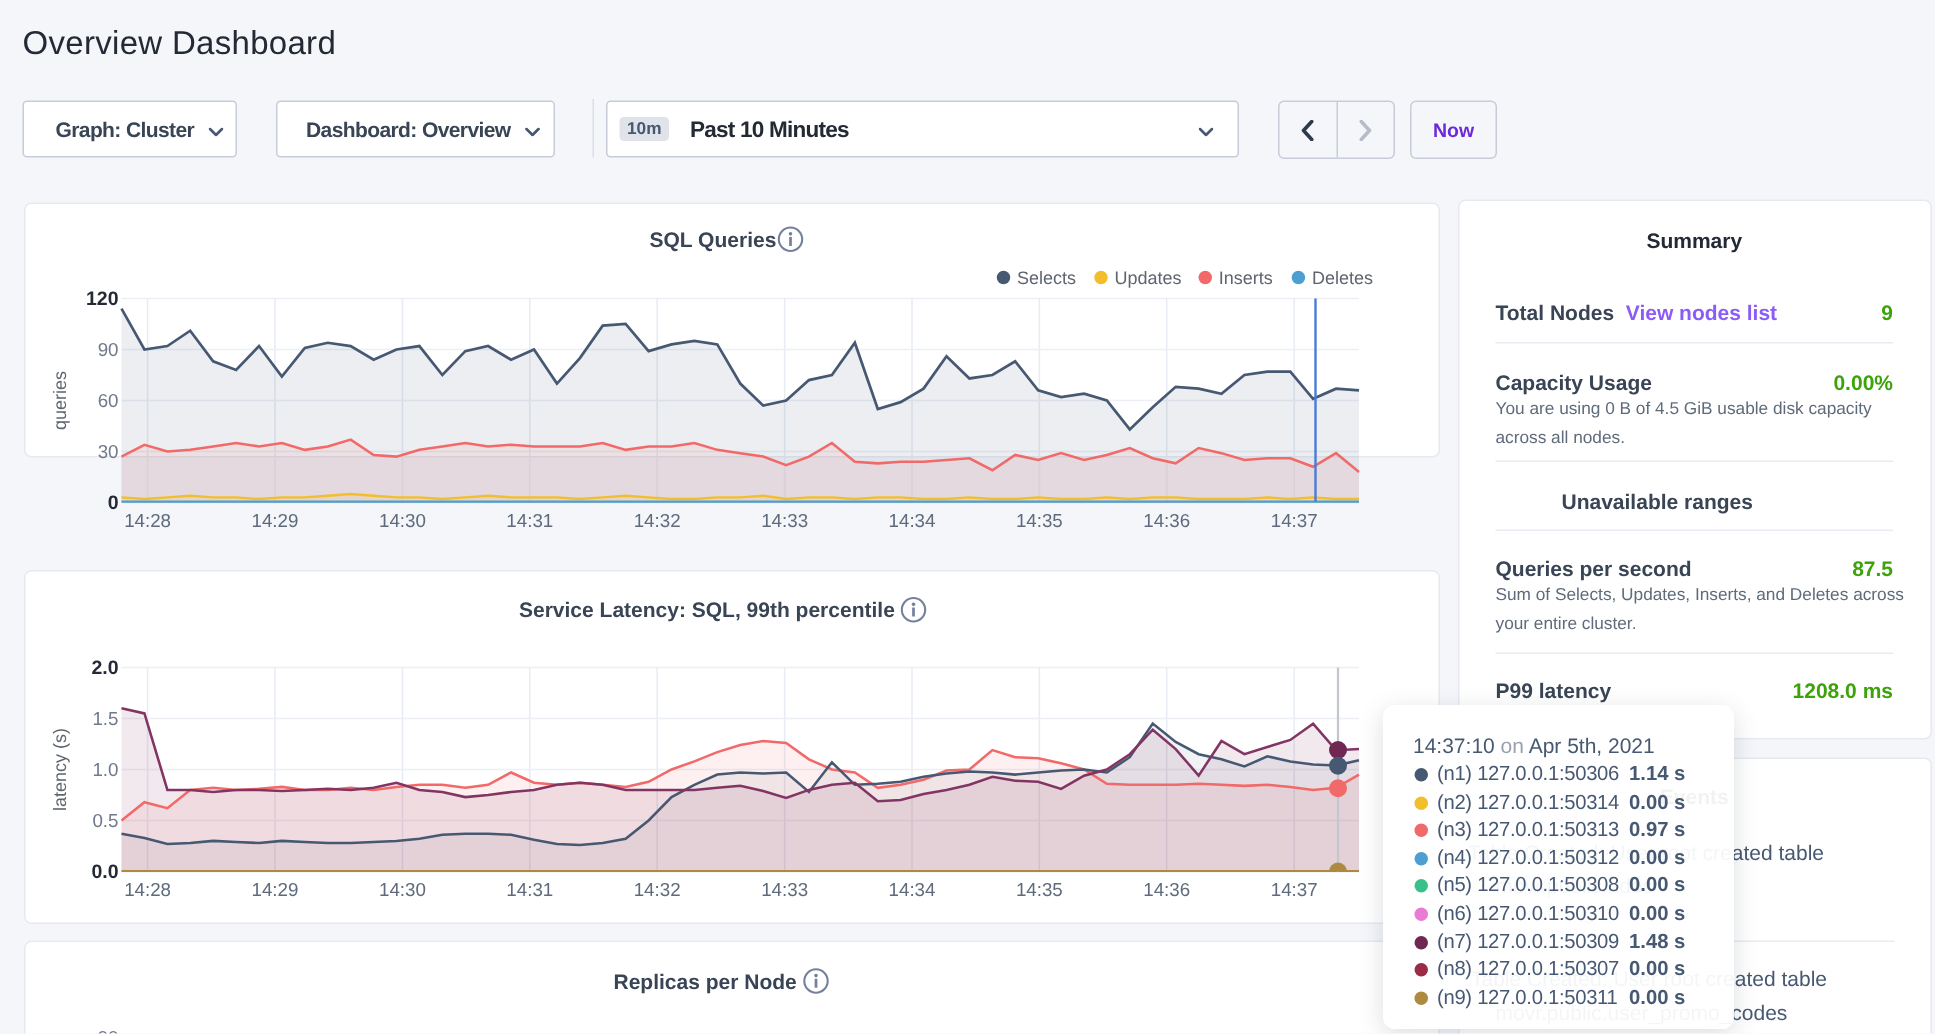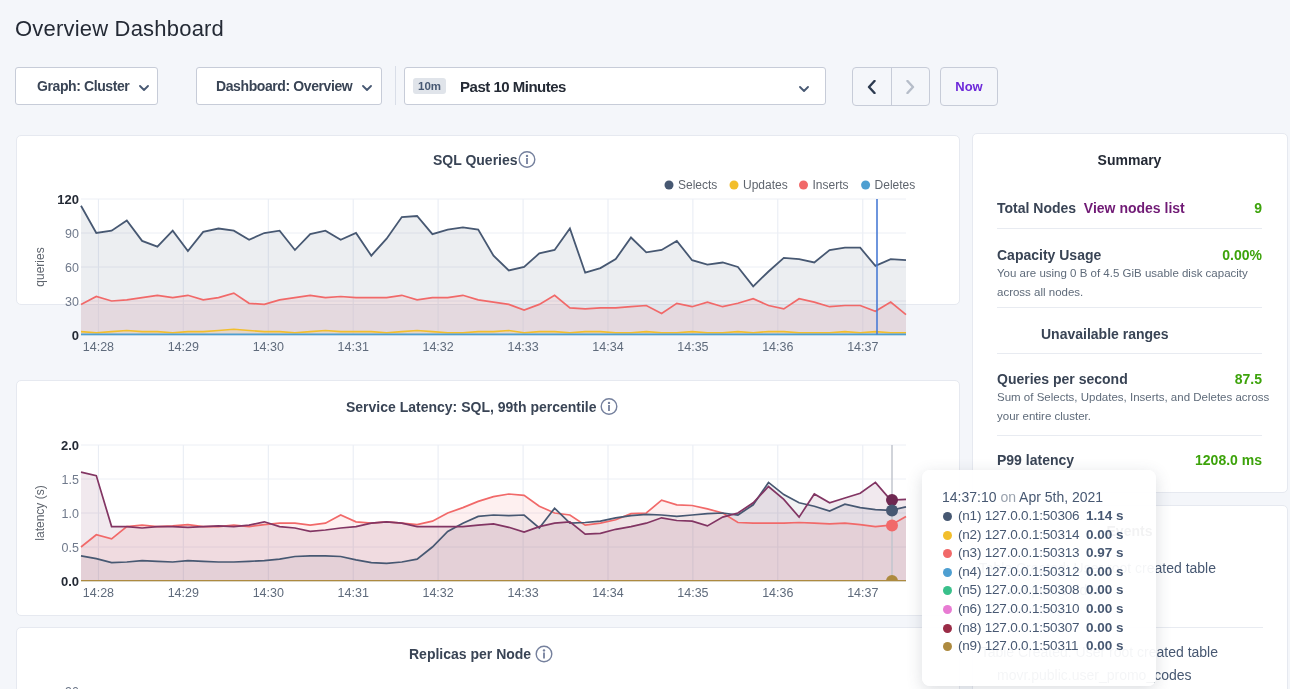--- a/index.html
+++ b/index.html
@@ -37,7 +37,7 @@
 <div class="ctl" style="left:15px; width:143px; padding-left:21px;">Graph: Cluster<span class="chev"><svg width="10" height="6" viewBox="0 0 10 6">
         <polyline points="1,1 5,5 9,1" fill="none" stroke="#475872" stroke-width="1.8" stroke-linecap="round" stroke-linejoin="round"></polyline>
       </svg></span></div>
-<div class="ctl" style="left:196px; width:186px; padding-left:19px;">Dashboard: Overview<span class="chev"><svg width="10" height="6" viewBox="0 0 10 6">
+<div class="ctl" style="left:184px; width:186px; padding-left:19px;">Dashboard: Overview<span class="chev"><svg width="10" height="6" viewBox="0 0 10 6">
         <polyline points="1,1 5,5 9,1" fill="none" stroke="#475872" stroke-width="1.8" stroke-linecap="round" stroke-linejoin="round"></polyline>
       </svg></span></div>
 <div class="vdiv"></div>

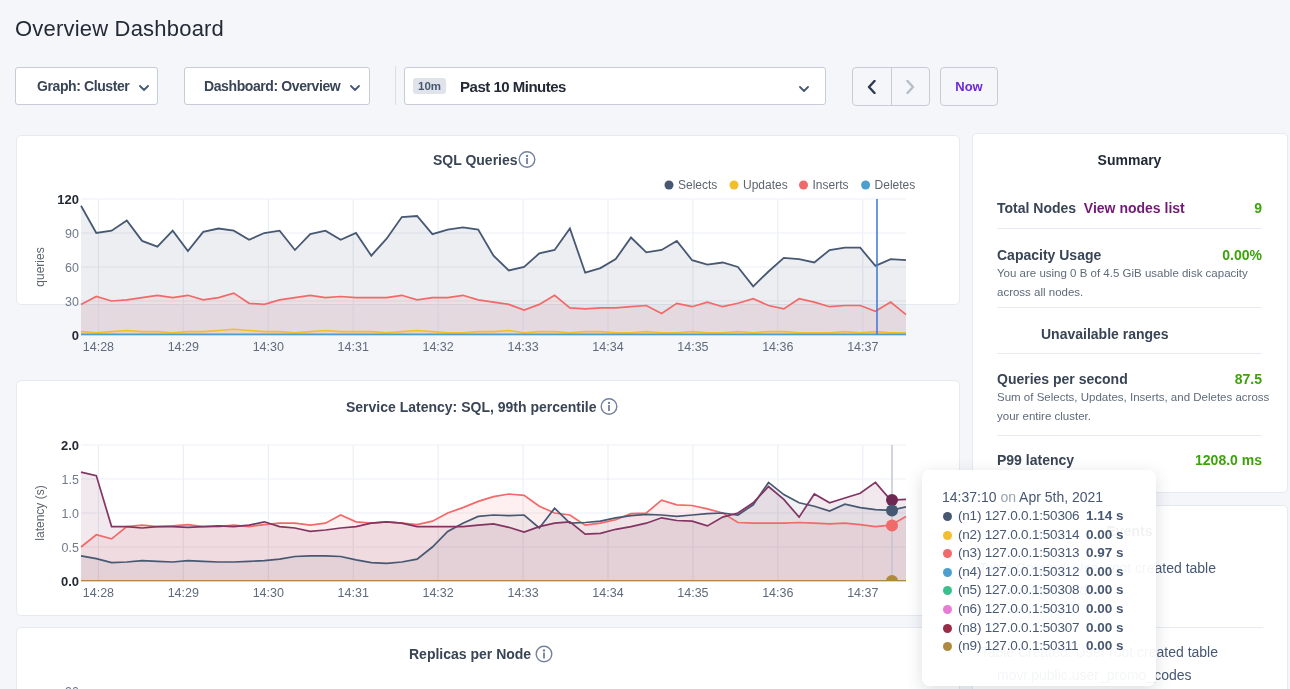--- a/index.html
+++ b/index.html
@@ -20,7 +20,7 @@
 .srow .val { position:absolute; right:0; color:#3da30b; }
 .sdesc { position:absolute; left:997px; width:278px; font-size:11.5px; color:#5f6b7a; line-height:19px; font-weight:normal; }
 .sdiv { position:absolute; left:997px; width:265px; height:1px; background:#e8ebf1; }
-.link { color:#701a75;text-align:center; }
+.link { color:#8b5cf6;text-align:center; }
 .ev { position:absolute; font-size:14px; color:#475872; }
 .tooltip { position:absolute; left:922px; top:470px; width:234px; height:216px; background:rgba(255,255,255,0.94);
            border-radius:8px; box-shadow:0 4px 16px rgba(60,70,90,0.18); padding:19px 0 0 20px; }

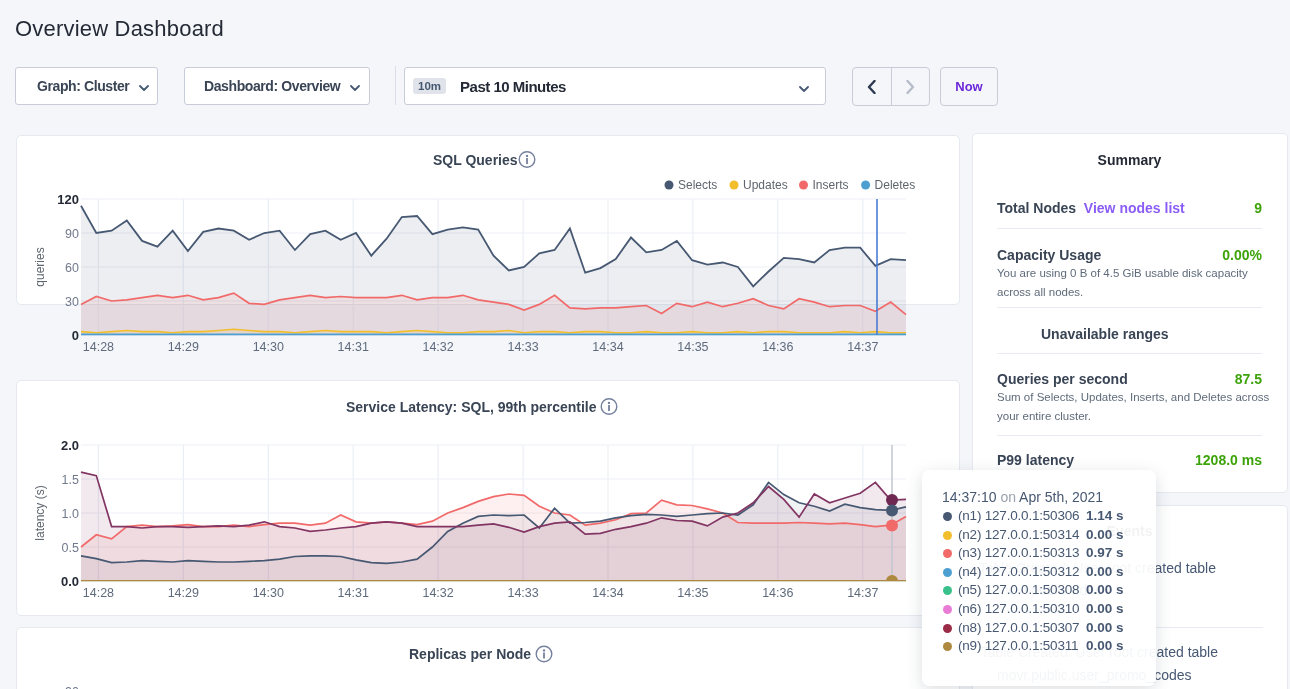--- a/index.html
+++ b/index.html
@@ -228,6 +228,11 @@
       <span class="tt-val">0.00 s</span>
     </div>
     <div class="tt-row">
+      <span class="tt-dot" style="background:#6e2851"></span>
+      <span class="tt-lab">(n7) 127.0.0.1:50309</span>
+      <span class="tt-val">1.48 s</span>
+    </div>
+    <div class="tt-row">
       <span class="tt-dot" style="background:#9a2c47"></span>
       <span class="tt-lab">(n8) 127.0.0.1:50307</span>
       <span class="tt-val">0.00 s</span>

